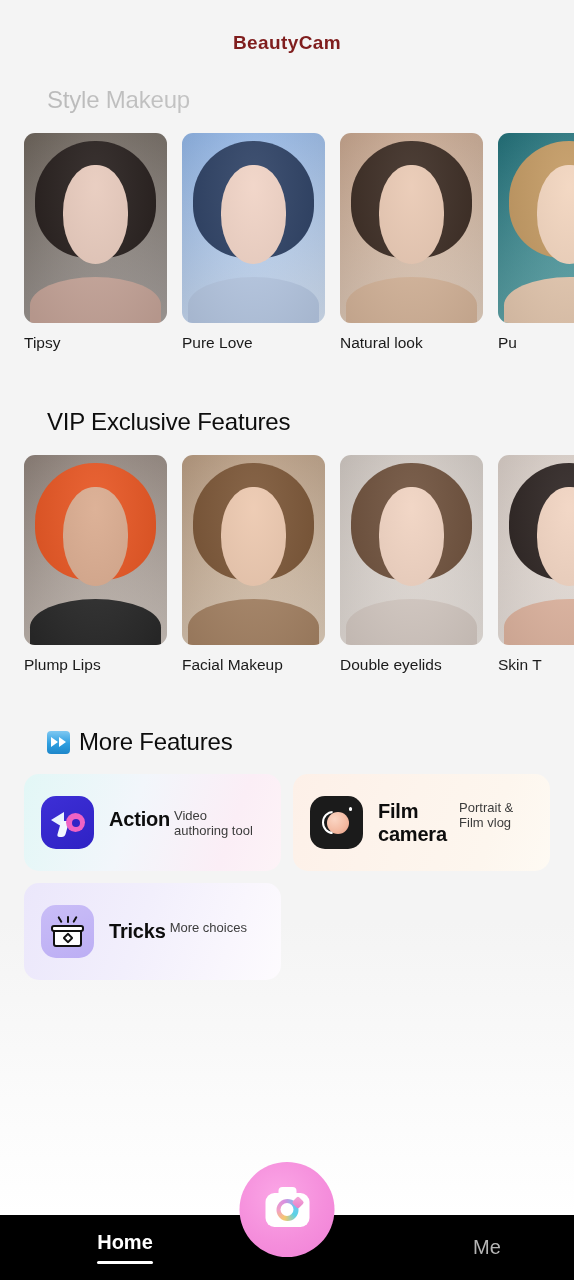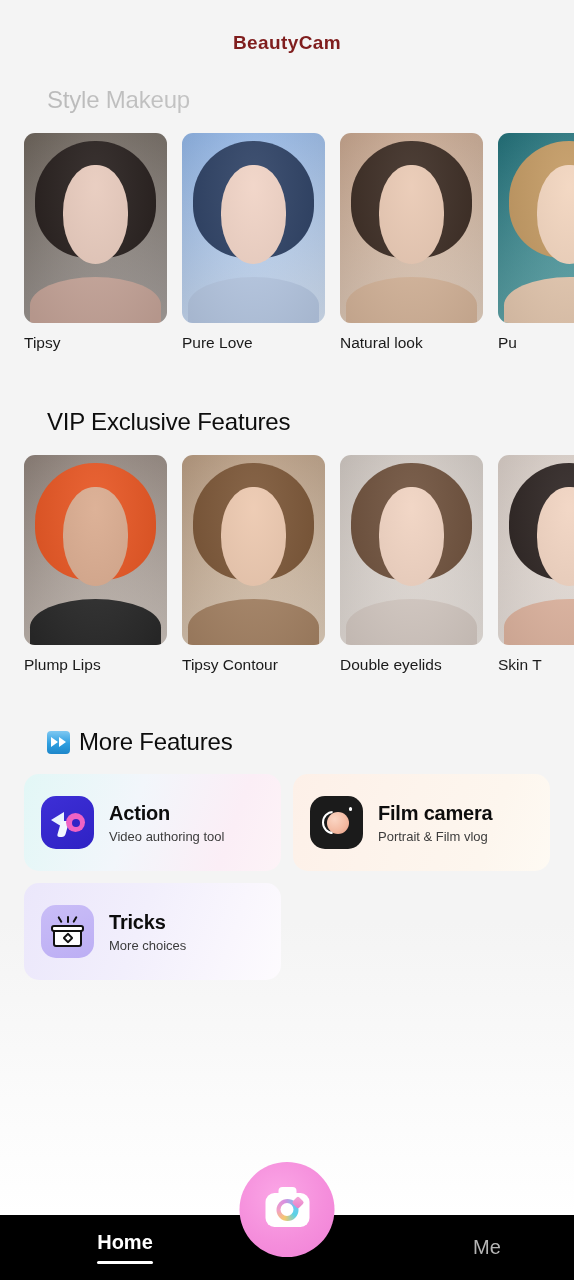--- a/index.html
+++ b/index.html
@@ -327,7 +327,7 @@
           <div class="body" style="background:#a88566"></div>
         </div>
       </div>
-      <div class="rail-label">Tipsy Contour</div>
+      <div class="rail-label">Facial Makeup</div>
     </div>
     <div class="rail-card">
       <div class="thumb">

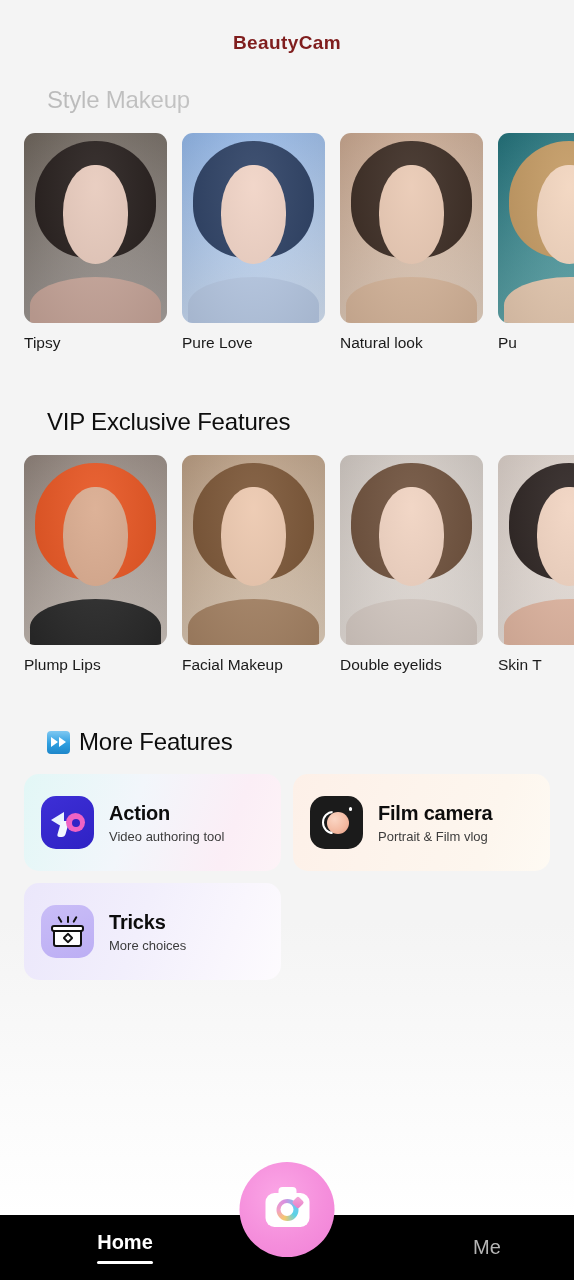--- a/index.html
+++ b/index.html
@@ -123,7 +123,7 @@
     position: relative;
     overflow: hidden;
   }
-  .tile-text { display: flex; flex-direction: column; gap: 4px; min-width:0; }
+  .tile-text { display: flex; flex-direction: row; gap: 4px; min-width:0; }
   .tile-title { font-size: 20px; font-weight: bold; color: #0d0d0d; letter-spacing:-.2px; }
   .tile-sub   { font-size: 13px; color: #3c3c3c; }
 

